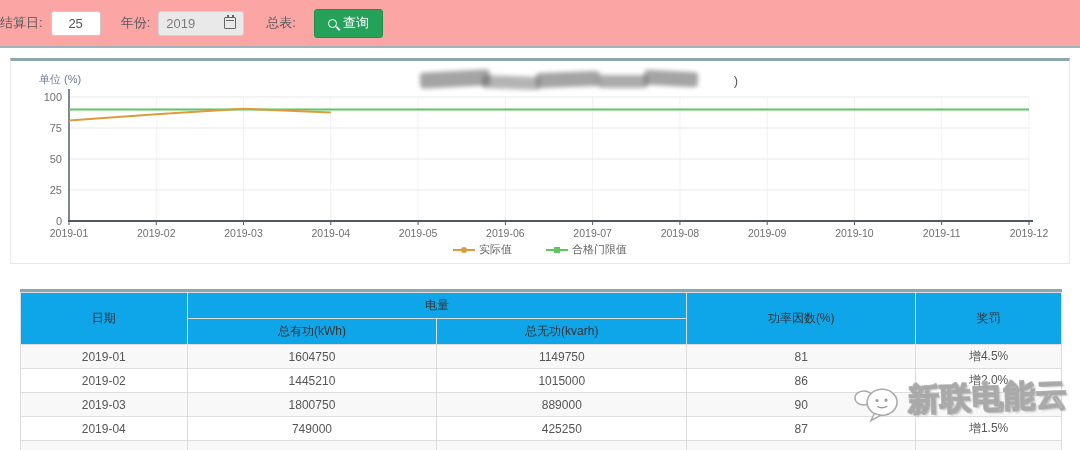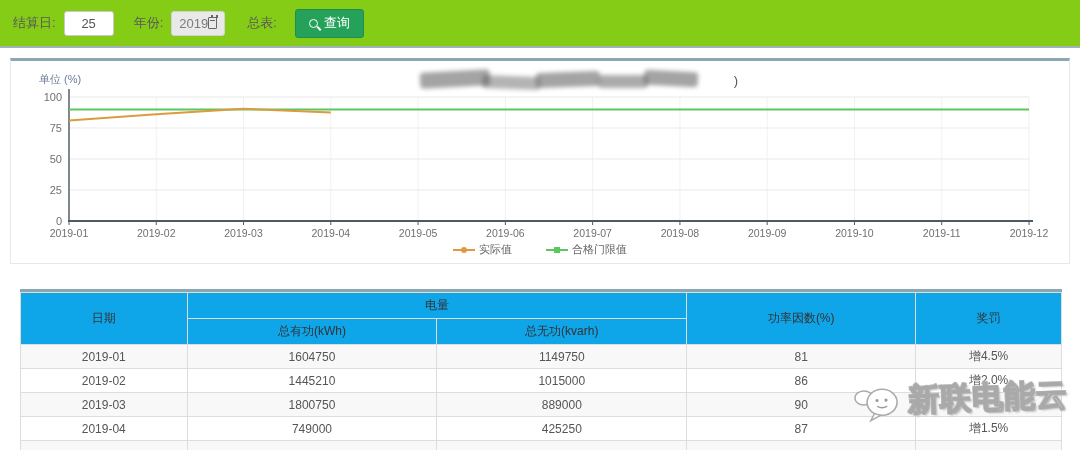--- a/index.html
+++ b/index.html
@@ -8,8 +8,8 @@
 
   
   .topbar { position:absolute; left:0; top:0; width:1080px; height:48px;
-    background:#84cc16; border-bottom:2px solid #9fb4ba;
-    display:flex; align-items:center; padding-left:13px; gap:8px; }
+    background:#fca5a5; border-bottom:2px solid #9fb4ba;
+    display:flex; align-items:center; gap:8px; }
   .tb-label { font-size:13px; color:#5a5a5a; white-space:nowrap; }
   .tb-input { width:50px; height:25px; border:1px solid #c9c9c9; border-radius:3px;
     background:#fff; text-align:center; font-size:13px; color:#555;

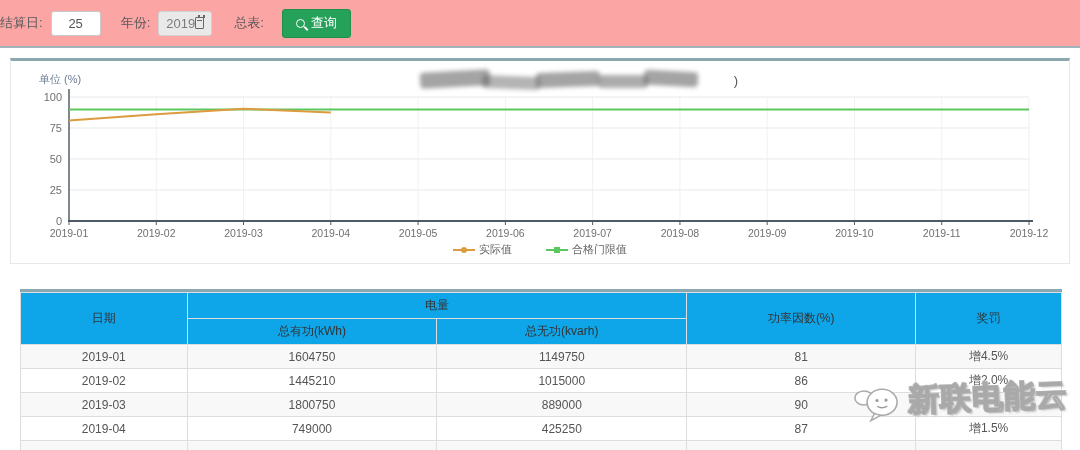--- a/index.html
+++ b/index.html
@@ -14,7 +14,7 @@
   .tb-input { width:50px; height:25px; border:1px solid #c9c9c9; border-radius:3px;
     background:#fff; text-align:center; font-size:13px; color:#555;
     font-family:inherit; }
-  .tb-year { width:54px; height:25px; border:1px solid #d2d2d2; border-radius:3px;
+  .tb-year { width:86px; height:25px; border:1px solid #d2d2d2; border-radius:3px;
     background:#e9e9e9; display:flex; align-items:center; justify-content:space-between;
     padding:0 7px; color:#7c7c7c; font-size:13px; cursor:pointer; }
   .cal-icon { width:12px; height:12px; border:1.4px solid #666; border-radius:1px;

